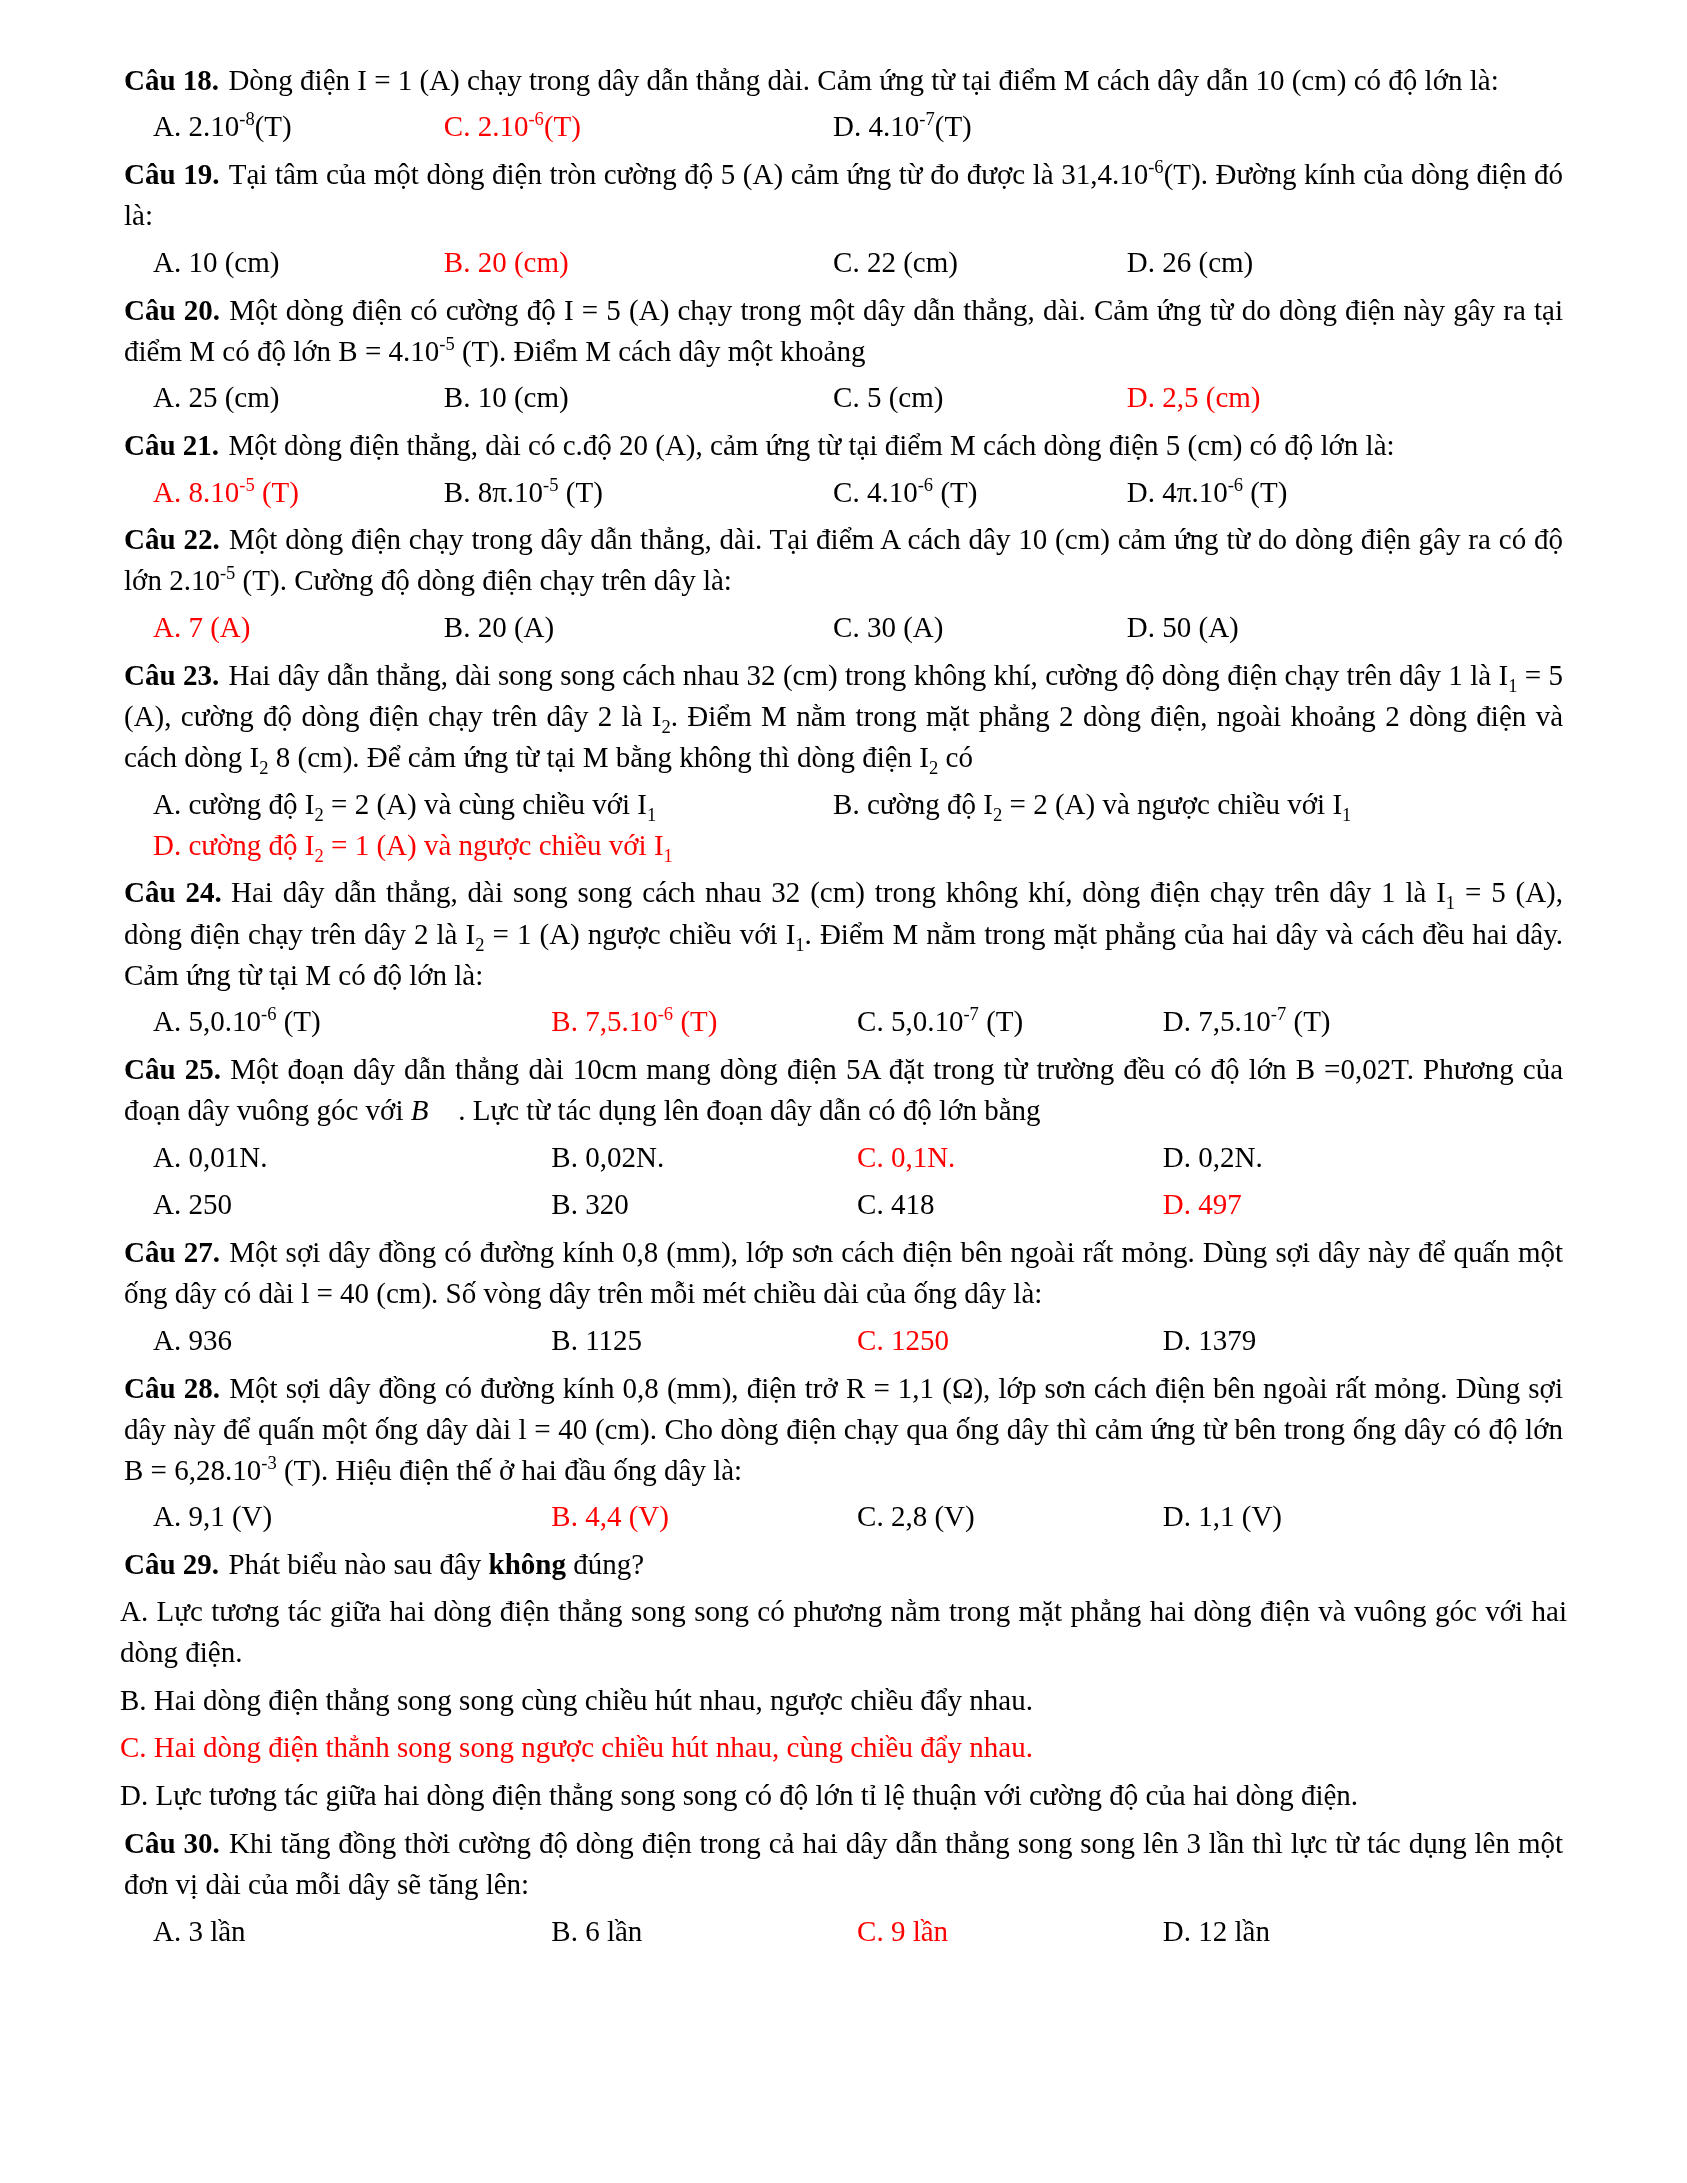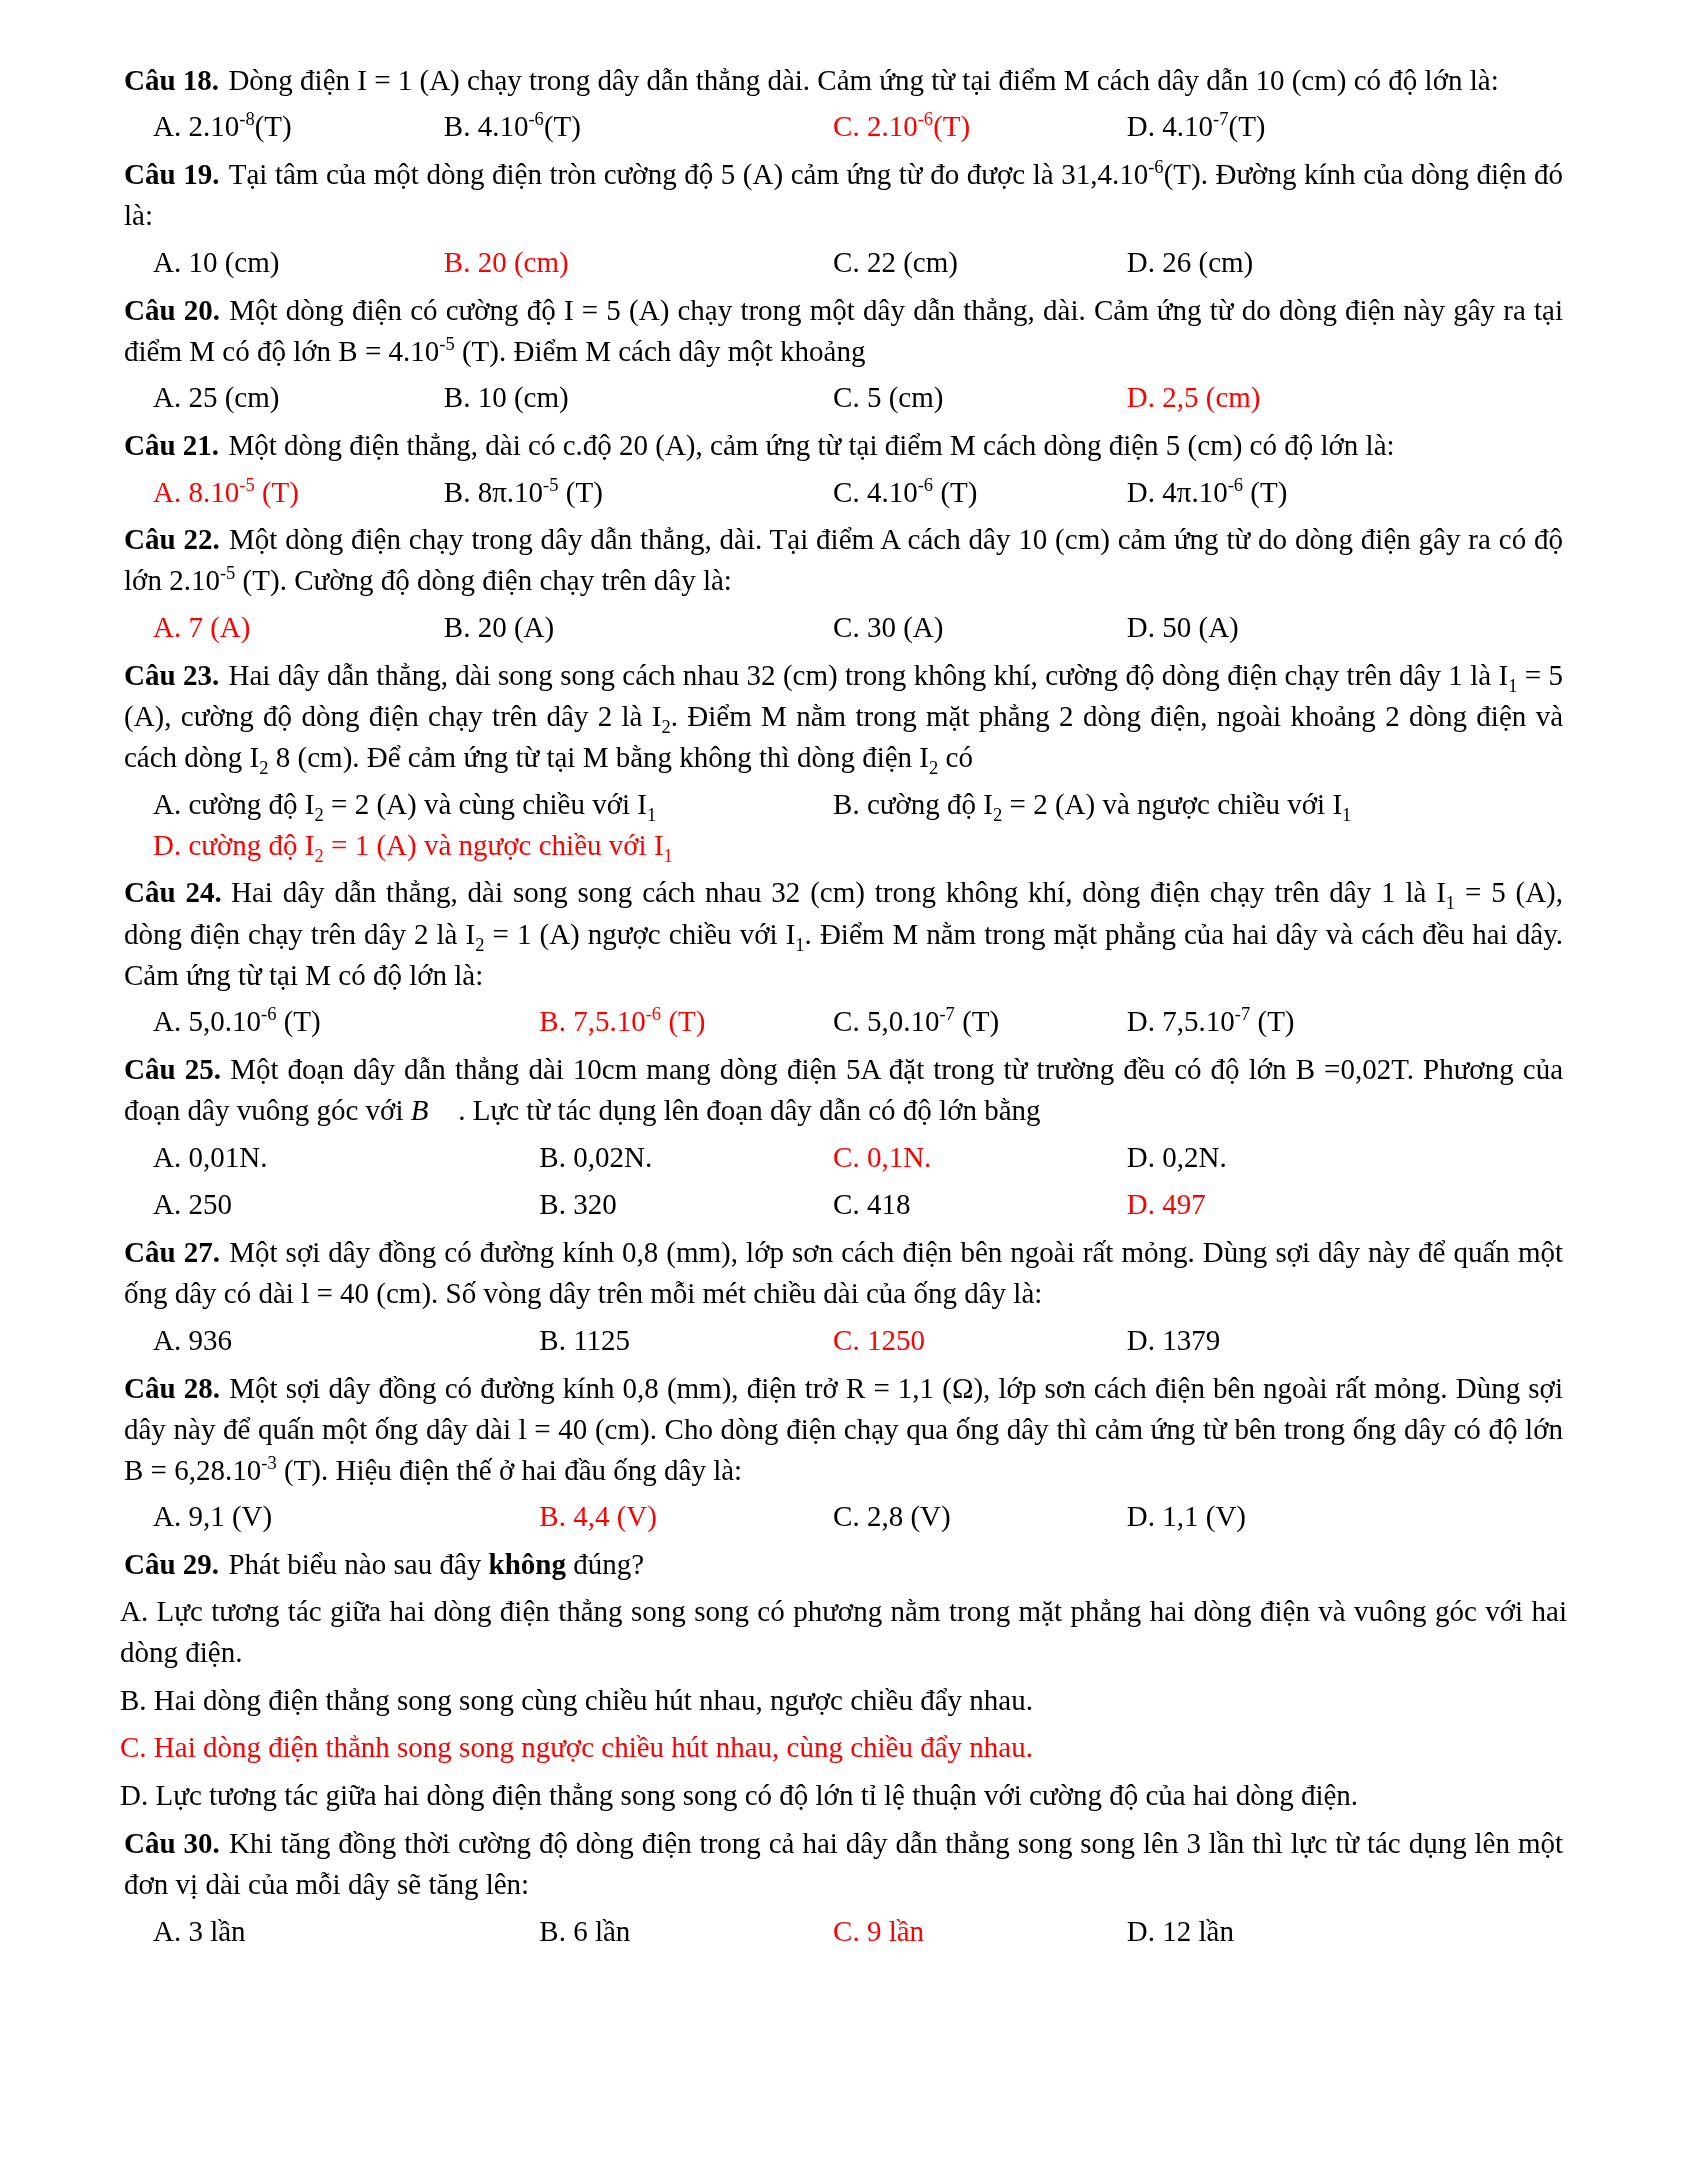--- a/index.html
+++ b/index.html
@@ -30,7 +30,6 @@
     <p class="stem"><b class="qlabel">Câu 18.</b><span>Dòng điện I = 1 (A) chạy trong dây dẫn thẳng dài. Cảm ứng từ tại điểm M cách dây dẫn 10 (cm) có độ lớn là:</span></p>
     <div class="options grid4">
       <span class="opt">A. 2.10<sup>-8</sup>(T)</span>
-      <span class="opt">B. 4.10<sup>-6</sup>(T)</span>
       <span class="opt red">C. 2.10<sup>-6</sup>(T)</span>
       <span class="opt">D. 4.10<sup>-7</sup>(T)</span>
     </div>

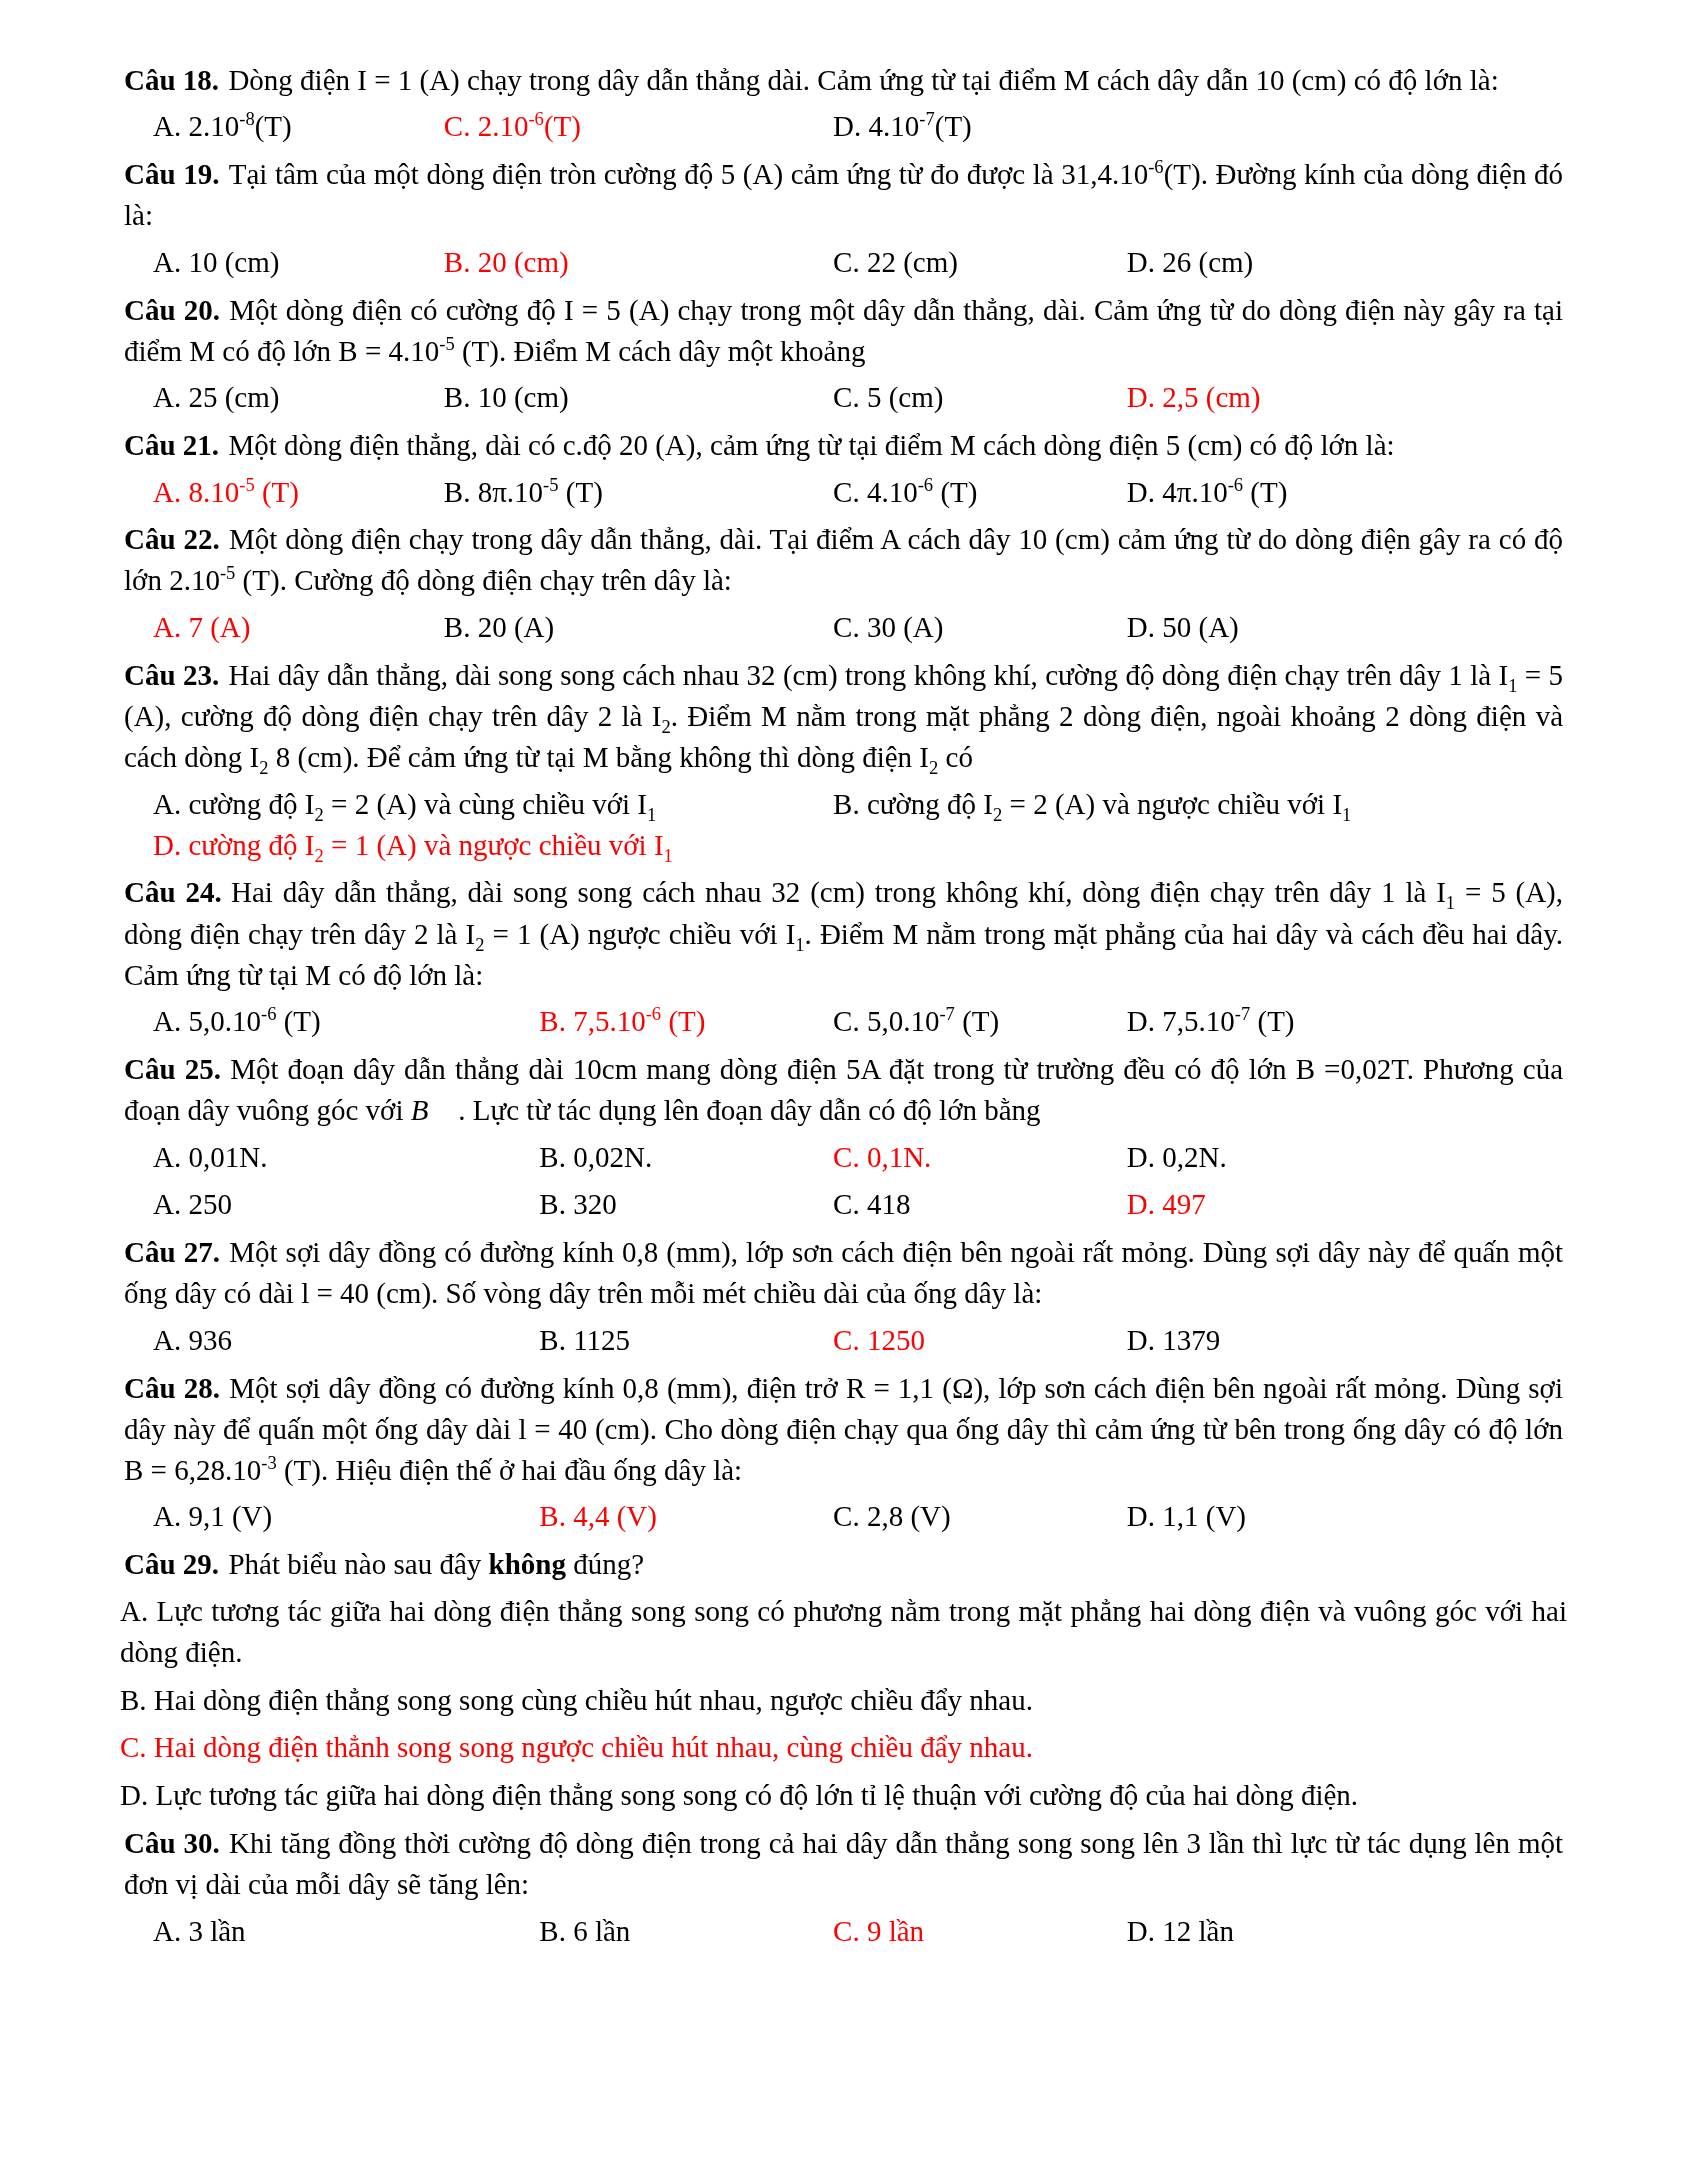--- a/index.html
+++ b/index.html
@@ -14,7 +14,7 @@
   .qlabel{margin-right:9.3px;font-weight:bold;}
   .options{line-height:1.42;margin:5.3px 0 6.6px 0;}
   .grid4{display:grid;grid-template-columns:20.1% 26.9% 20.3% 1fr;}
-  .grid4b{display:grid;grid-template-columns:26.7% 20.3% 20.3% 1fr;}
+  .grid4b{display:grid;grid-template-columns:26.7% 20.3% 20.3% 1fr;gap:12px;}
   .grid2{display:grid;grid-template-columns:47% 1fr;row-gap:0;}
   .stack .opt{display:block;text-align:justify;margin:2.6px 0 6.6px 0;}
   .opt{white-space:normal;margin-left:33px;}

